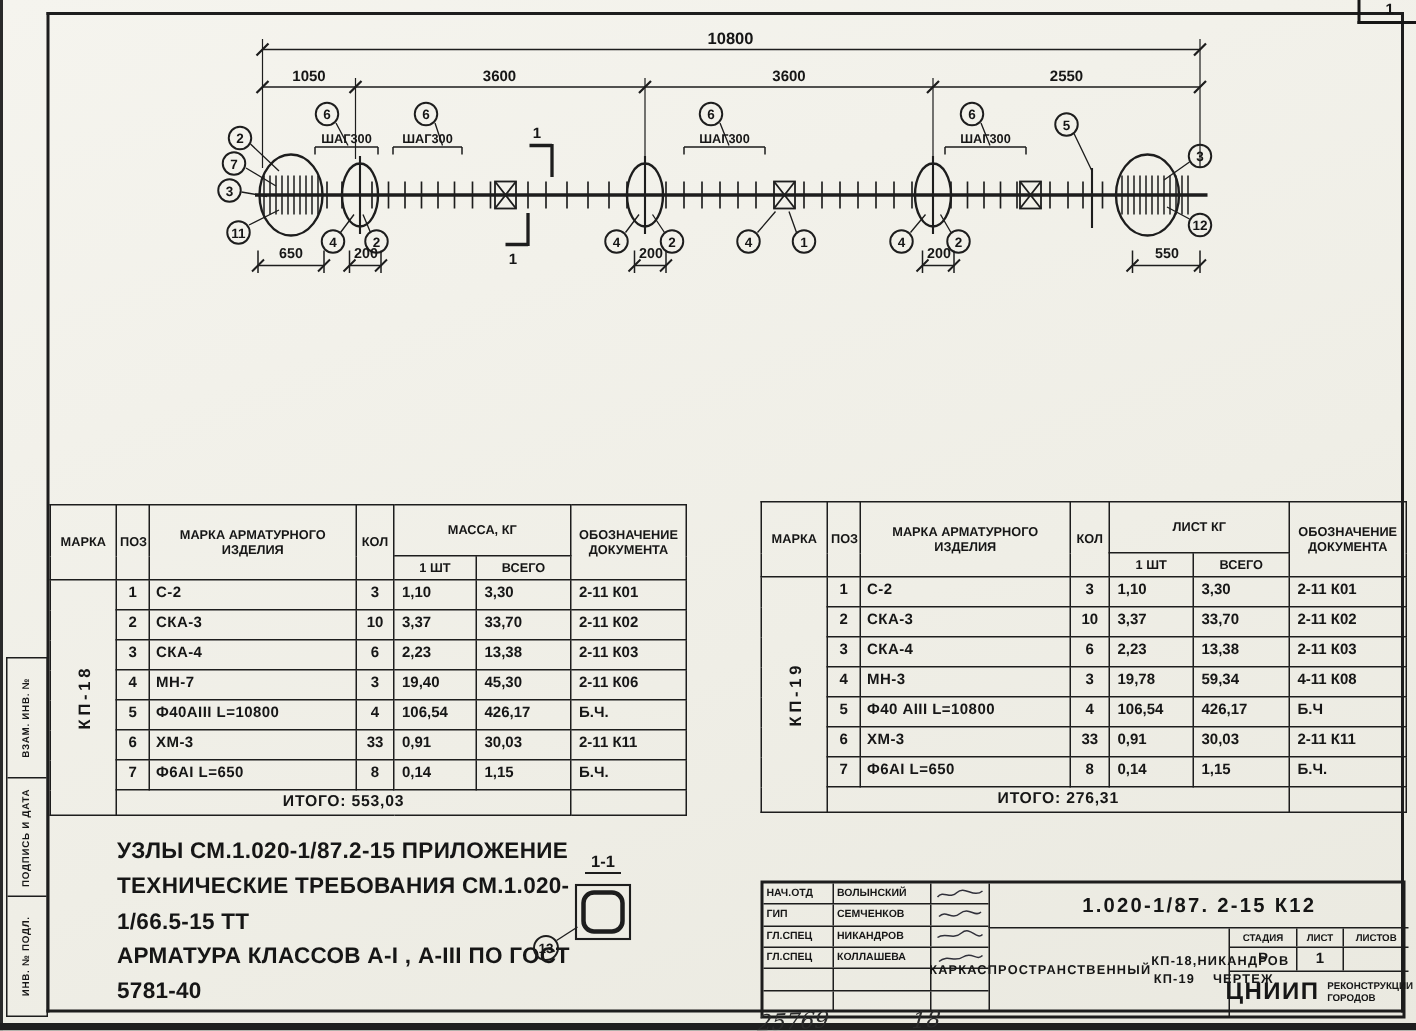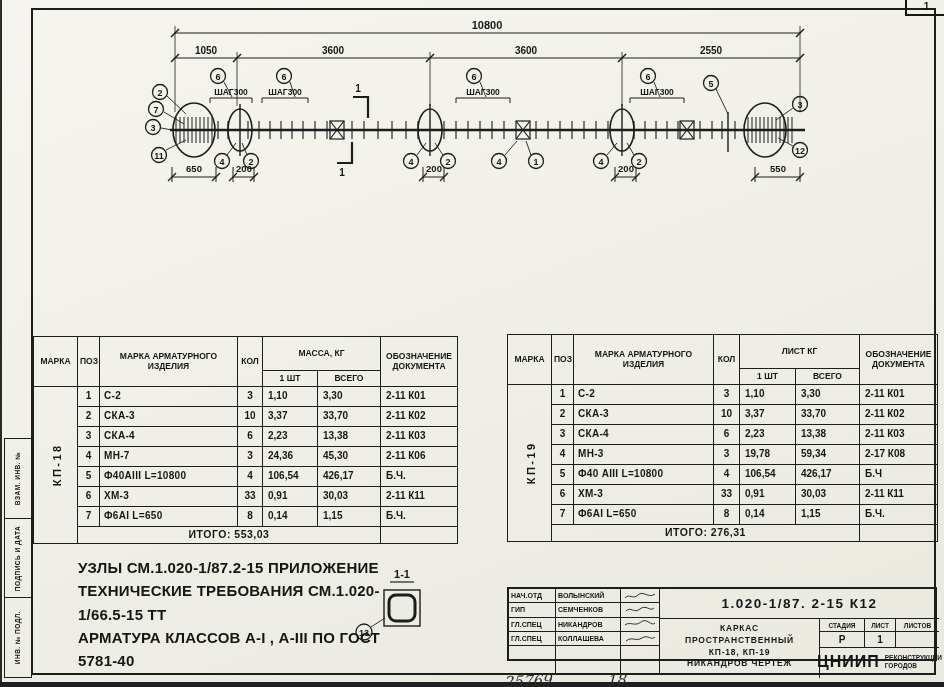--- a/index.html
+++ b/index.html
@@ -263,7 +263,7 @@
       <td class="c">4</td>
       <td class="item">МН-7</td>
       <td class="c">3</td>
-      <td class="l">24,36</td>
+      <td class="l">19,40</td>
       <td class="l">45,30</td>
       <td class="l">2-11 К06</td>
     </tr>

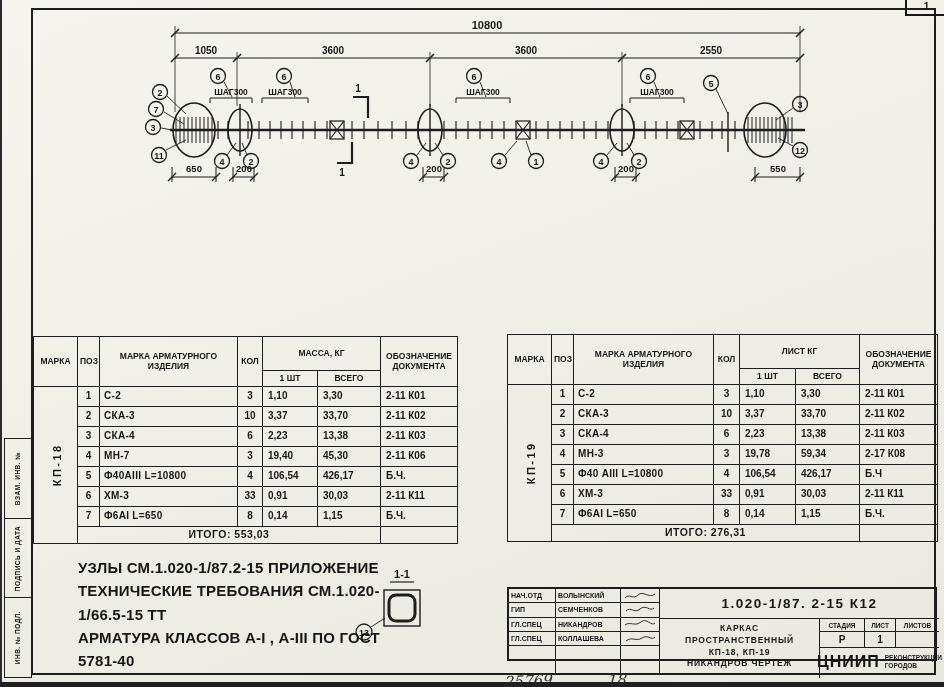--- a/index.html
+++ b/index.html
@@ -352,7 +352,7 @@
       <td class="c">3</td>
       <td class="l">19,78</td>
       <td class="l">59,34</td>
-      <td class="l">2-17 К08</td>
+      <td class="l">4-11 К08</td>
     </tr>
     <tr class="r">
       <td class="c">5</td>

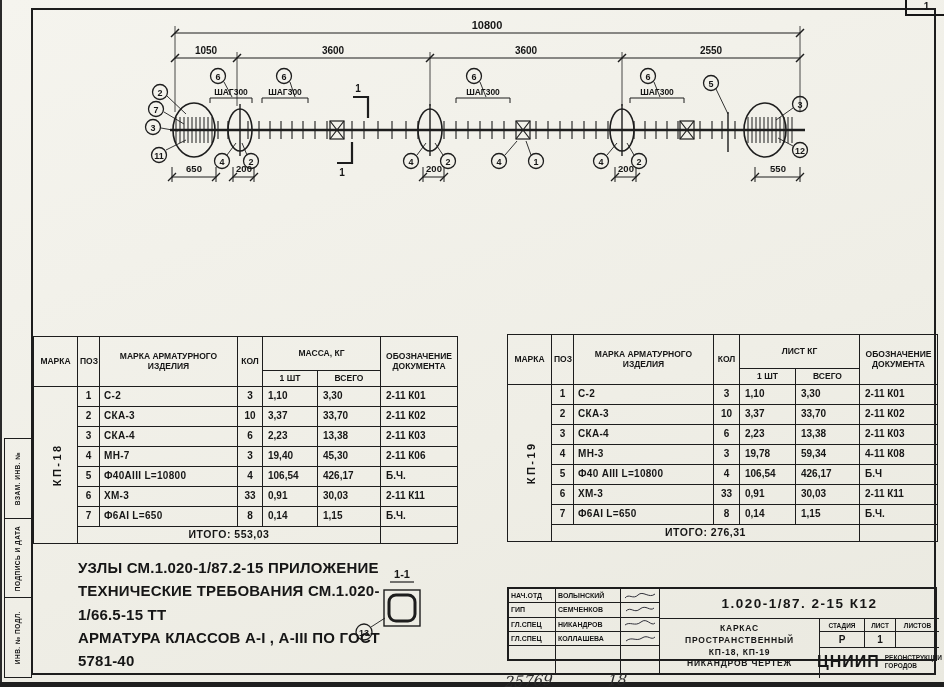--- a/index.html
+++ b/index.html
@@ -45,7 +45,7 @@
   .notes{position:absolute;left:78px;top:556px;width:310px;font-size:15px;font-weight:bold;line-height:1.55;letter-spacing:.2px;}
 
   
-  .titleblock{position:absolute;left:507px;top:587px;width:430px;height:74px;border:2px solid #1d1d1d;box-sizing:border-box;}
+  .titleblock{position:absolute;left:507px;top:587px;width:430px;height:92px;border:2px solid #1d1d1d;box-sizing:border-box;}
   .tb-roles{position:absolute;left:0;top:0;width:150px;height:85px;display:flex;flex-direction:column;}
   .tb-row{flex:1;display:flex;border-bottom:1px solid #1d1d1d;}
   .tb-row:last-child{border-bottom:none;}

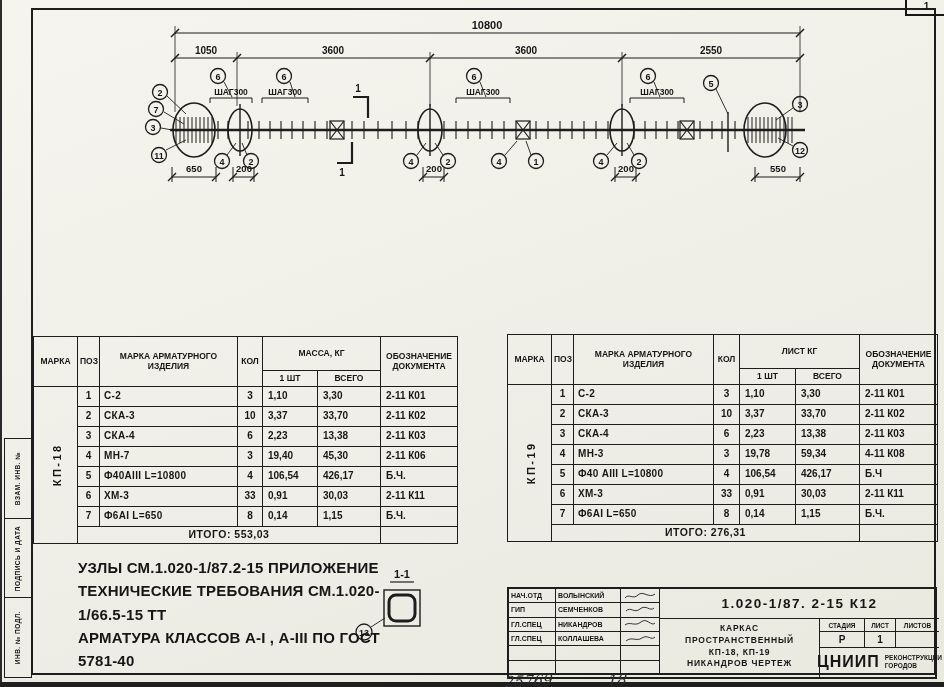--- a/index.html
+++ b/index.html
@@ -56,7 +56,7 @@
           border-bottom:1.5px solid #1d1d1d;box-sizing:border-box;display:flex;align-items:center;justify-content:center;
           font-size:13.5px;font-weight:bold;letter-spacing:1.5px;}
   .tb-title{position:absolute;left:150px;top:30px;width:160px;height:55px;border-left:1.5px solid #1d1d1d;
-            box-sizing:border-box;display:flex;flex-direction:column;align-items:center;justify-content:center;
+            box-sizing:border-box;display:flex;flex-direction:row;align-items:center;justify-content:center;
             font-size:8.5px;font-weight:bold;letter-spacing:.8px;line-height:1.4;text-align:center;}
   .tb-stage{position:absolute;left:310px;top:30px;width:120px;height:27px;border-left:1.5px solid #1d1d1d;box-sizing:border-box;}
   .tb-stage .srow{display:flex;height:12px;border-bottom:1px solid #1d1d1d;}

